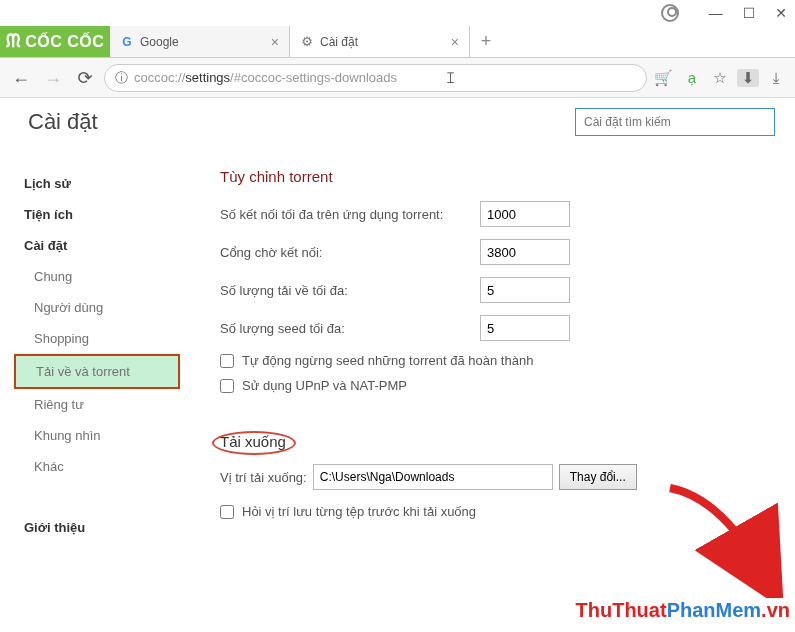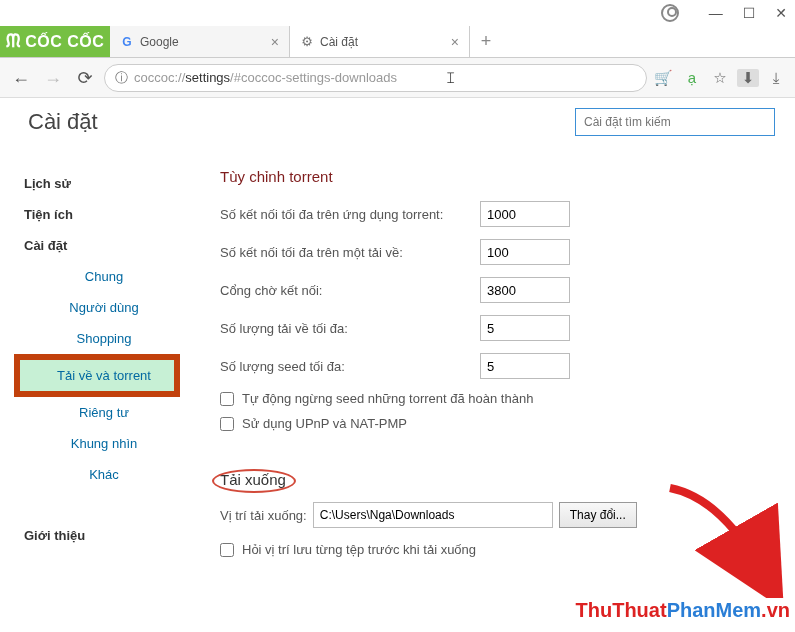--- a/index.html
+++ b/index.html
@@ -150,10 +150,6 @@
       <input type="text" value="1000" style="">
     </div>
     <div class="row">
-      <span class="label">Số kết nối tối đa trên một tải về:</span>
-      <input type="text" value="100" style="">
-    </div>
-    <div class="row">
       <span class="label">Cổng chờ kết nối:</span>
       <input type="text" value="3800" style="">
     </div>

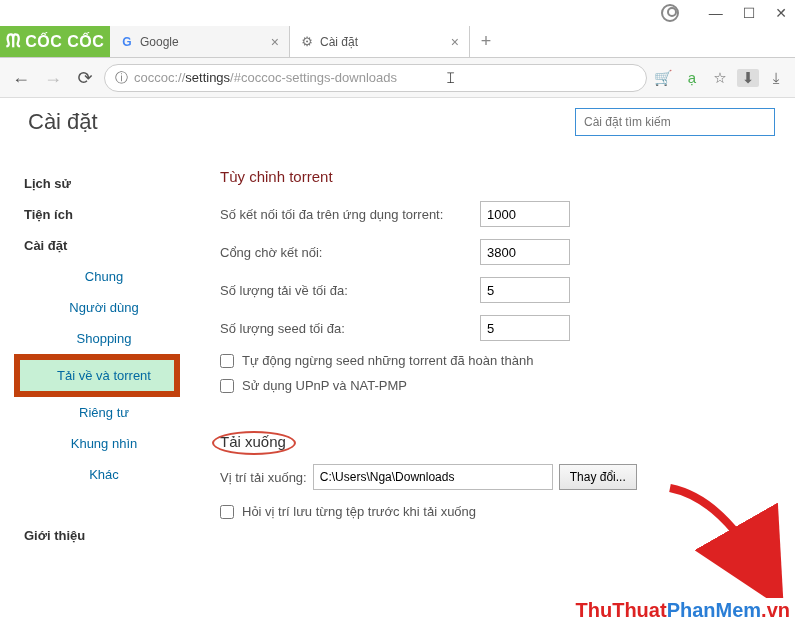--- a/index.html
+++ b/index.html
@@ -42,7 +42,7 @@
 .sidebar { width: 180px; padding: 70px 0 0 18px; }
 .sidebar .item { padding: 8px 6px; font-size: 13px; color: #444; cursor:pointer;}
 .sidebar .bold { font-weight: 600; color:#333;}
-.sidebar .sub { padding-left: 16px; color:#0369a1;text-align:center;}
+.sidebar .sub { padding-left: 16px; color:#737373;}
 .sidebar .active { background: #c7f0d5; border: 6px solid #c2410c; margin-left:-4px; padding-left:20px;}
 .sidebar .spacer{height:30px;}
 

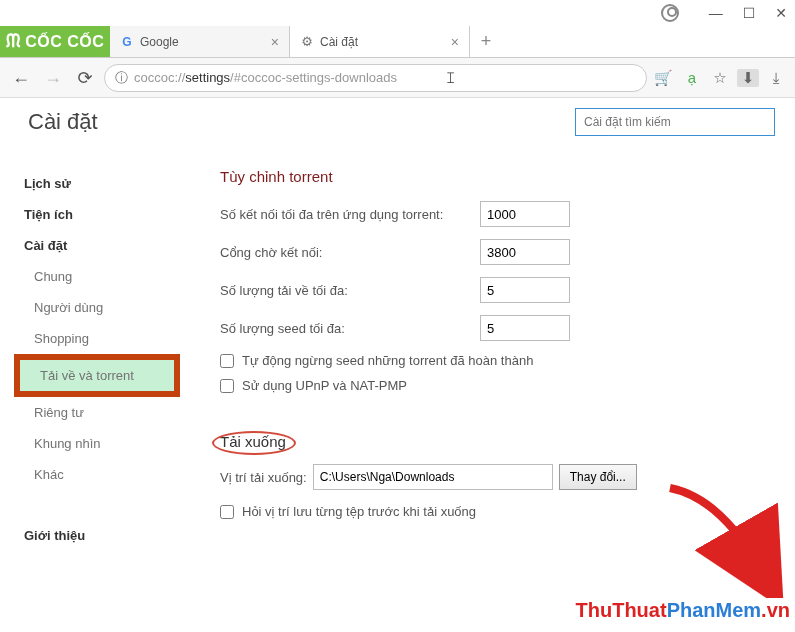--- a/index.html
+++ b/index.html
@@ -43,7 +43,7 @@
 .sidebar .item { padding: 8px 6px; font-size: 13px; color: #444; cursor:pointer;}
 .sidebar .bold { font-weight: 600; color:#333;}
 .sidebar .sub { padding-left: 16px; color:#737373;}
-.sidebar .active { background: #c7f0d5; border: 6px solid #c2410c; margin-left:-4px; padding-left:20px;}
+.sidebar .active { background: #c7f0d5; border: 2px solid #c2410c; margin-left:-4px; padding-left:20px;}
 .sidebar .spacer{height:30px;}
 
 .main { flex: 1; padding: 70px 30px 0 40px; position:relative;}

